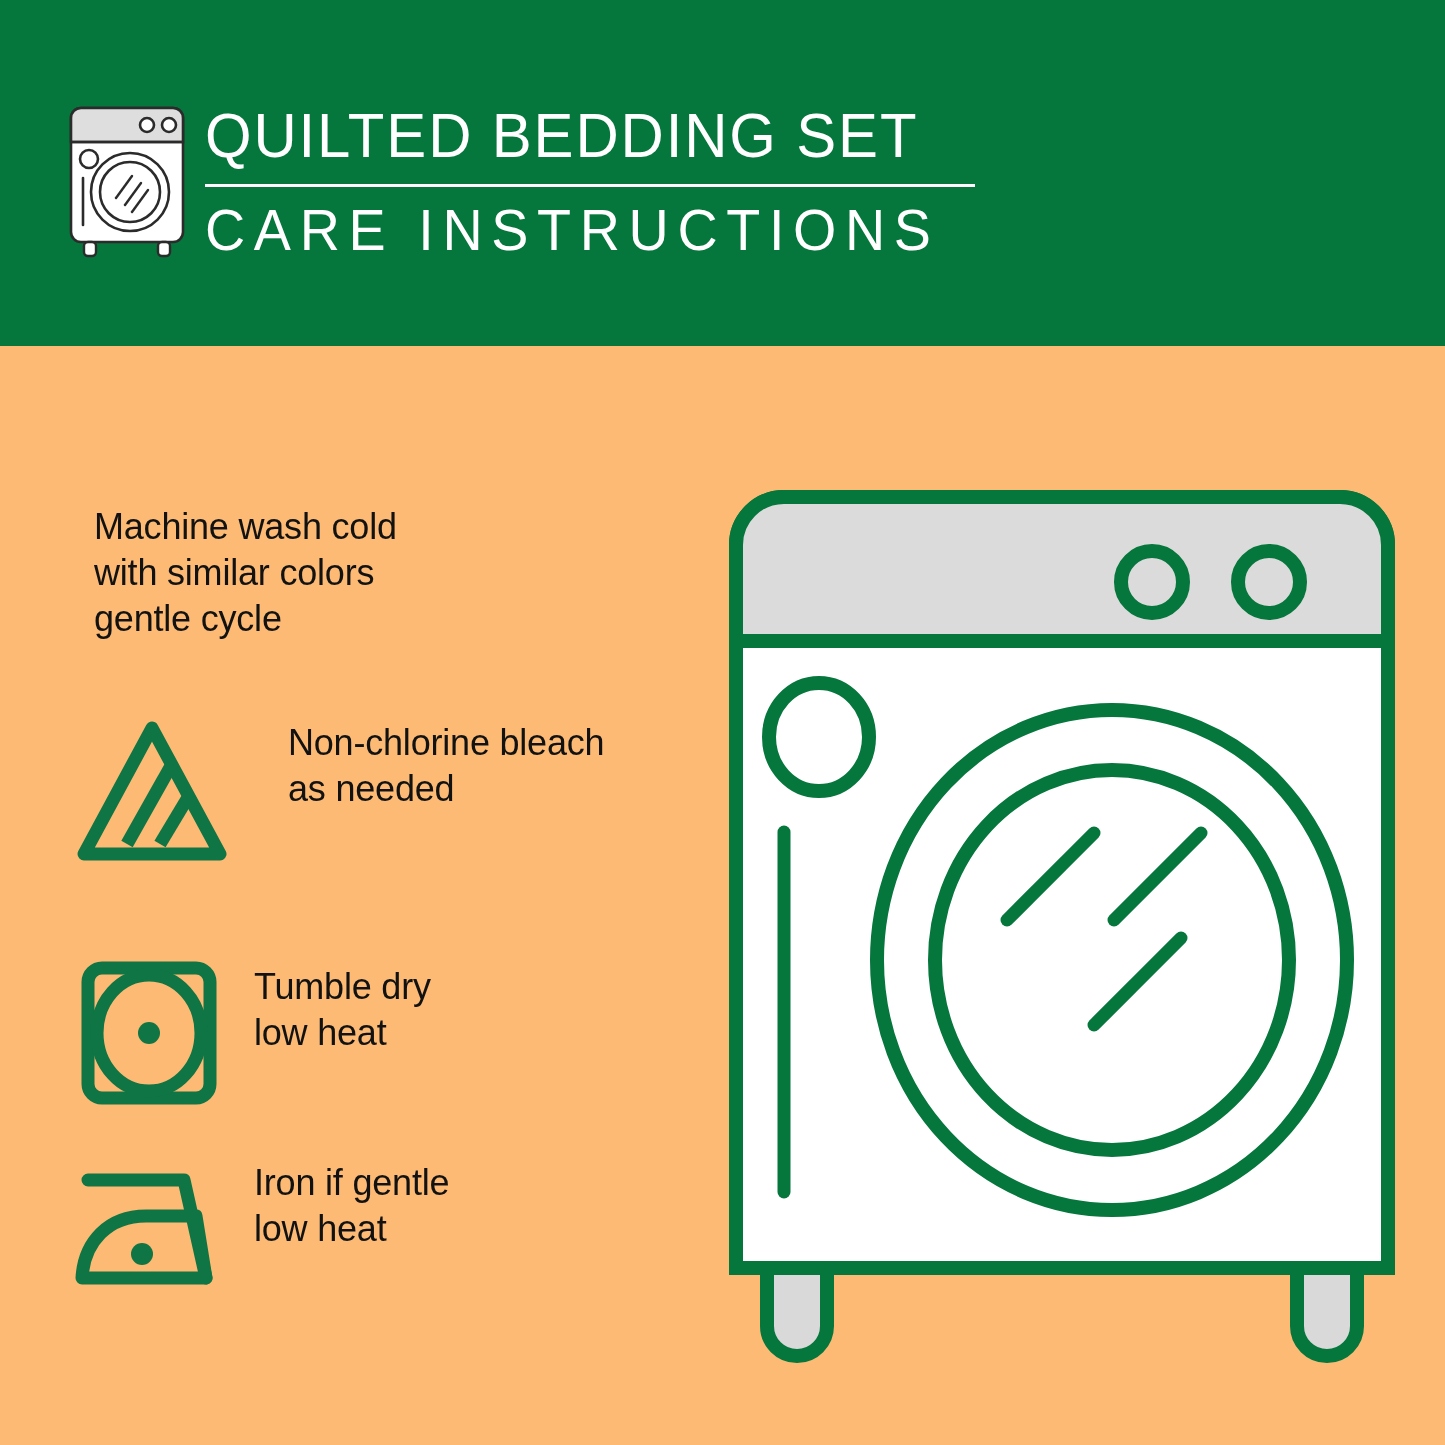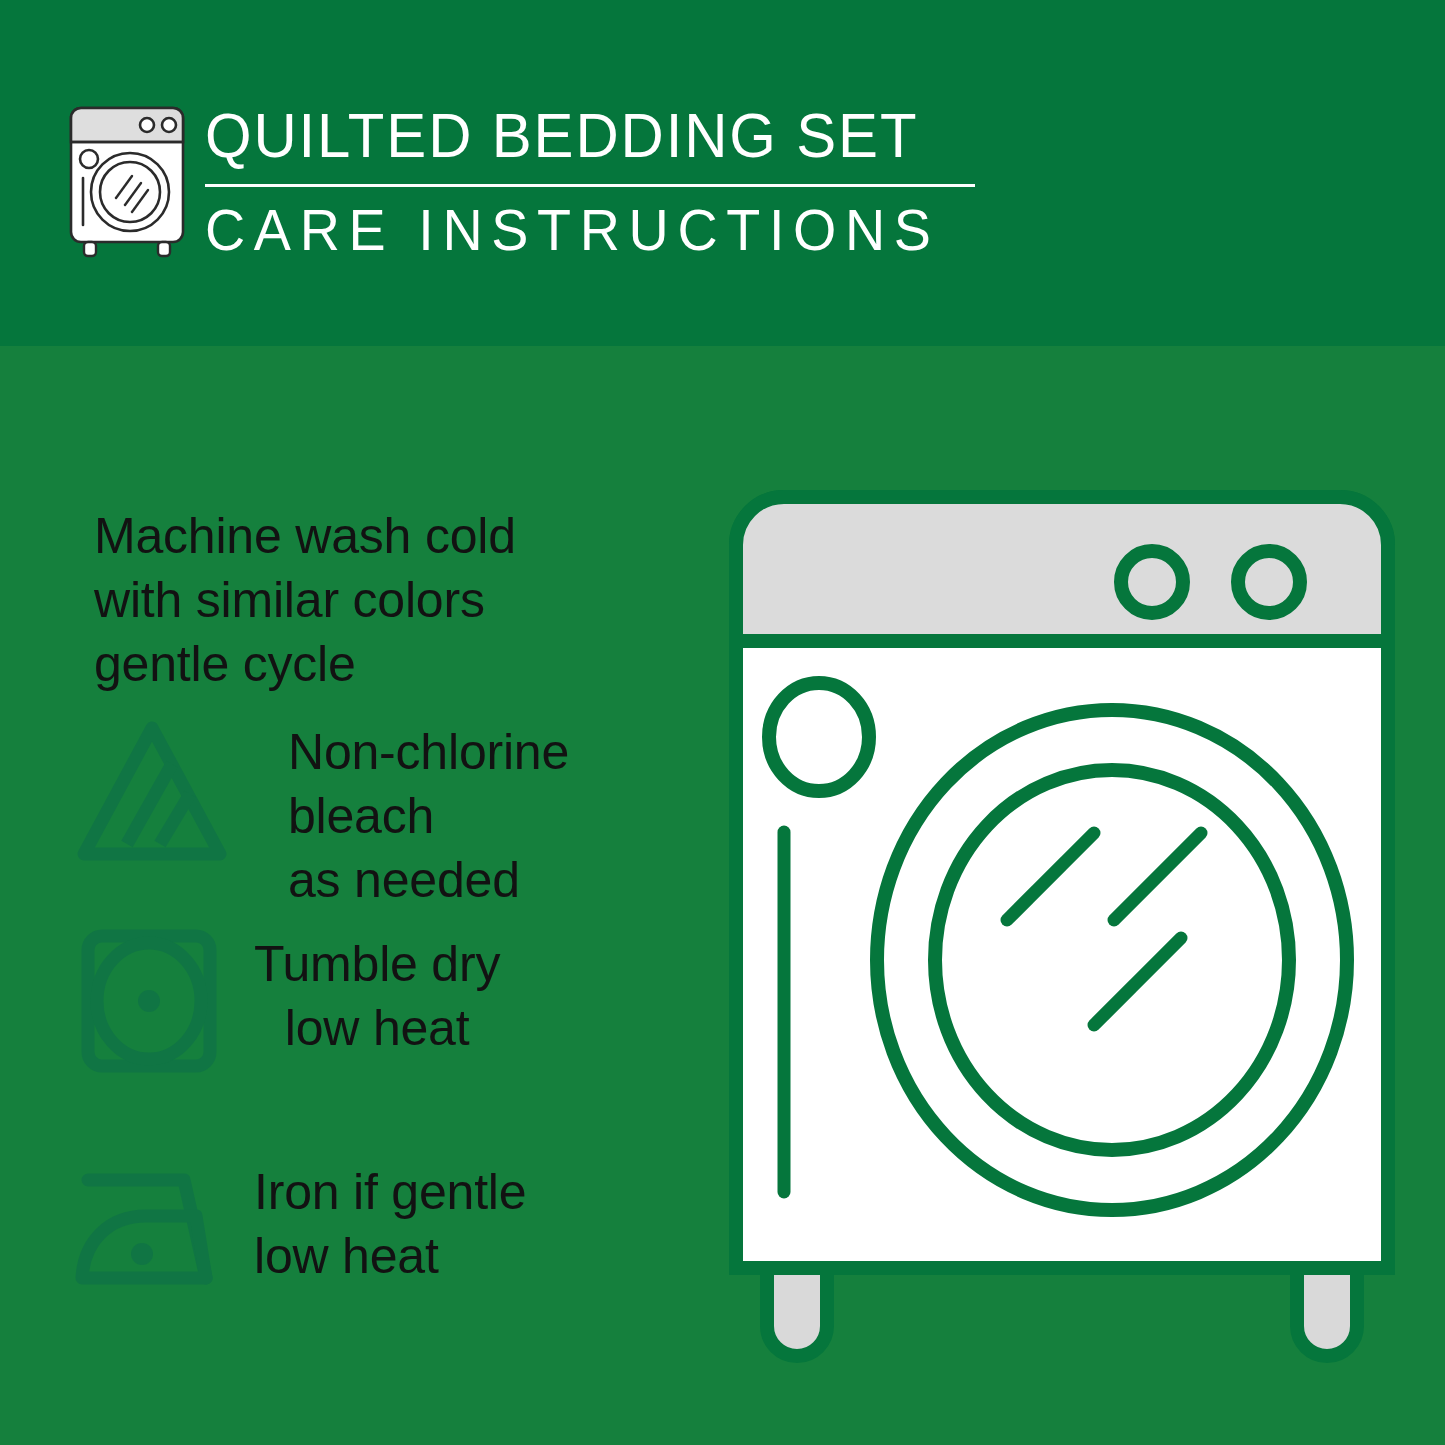--- a/index.html
+++ b/index.html
@@ -14,7 +14,7 @@
     position: relative;
     width: 1445px;
     height: 1445px;
-    background: #15803d;
+    background: #fdba74;
     overflow: hidden;
   }
 

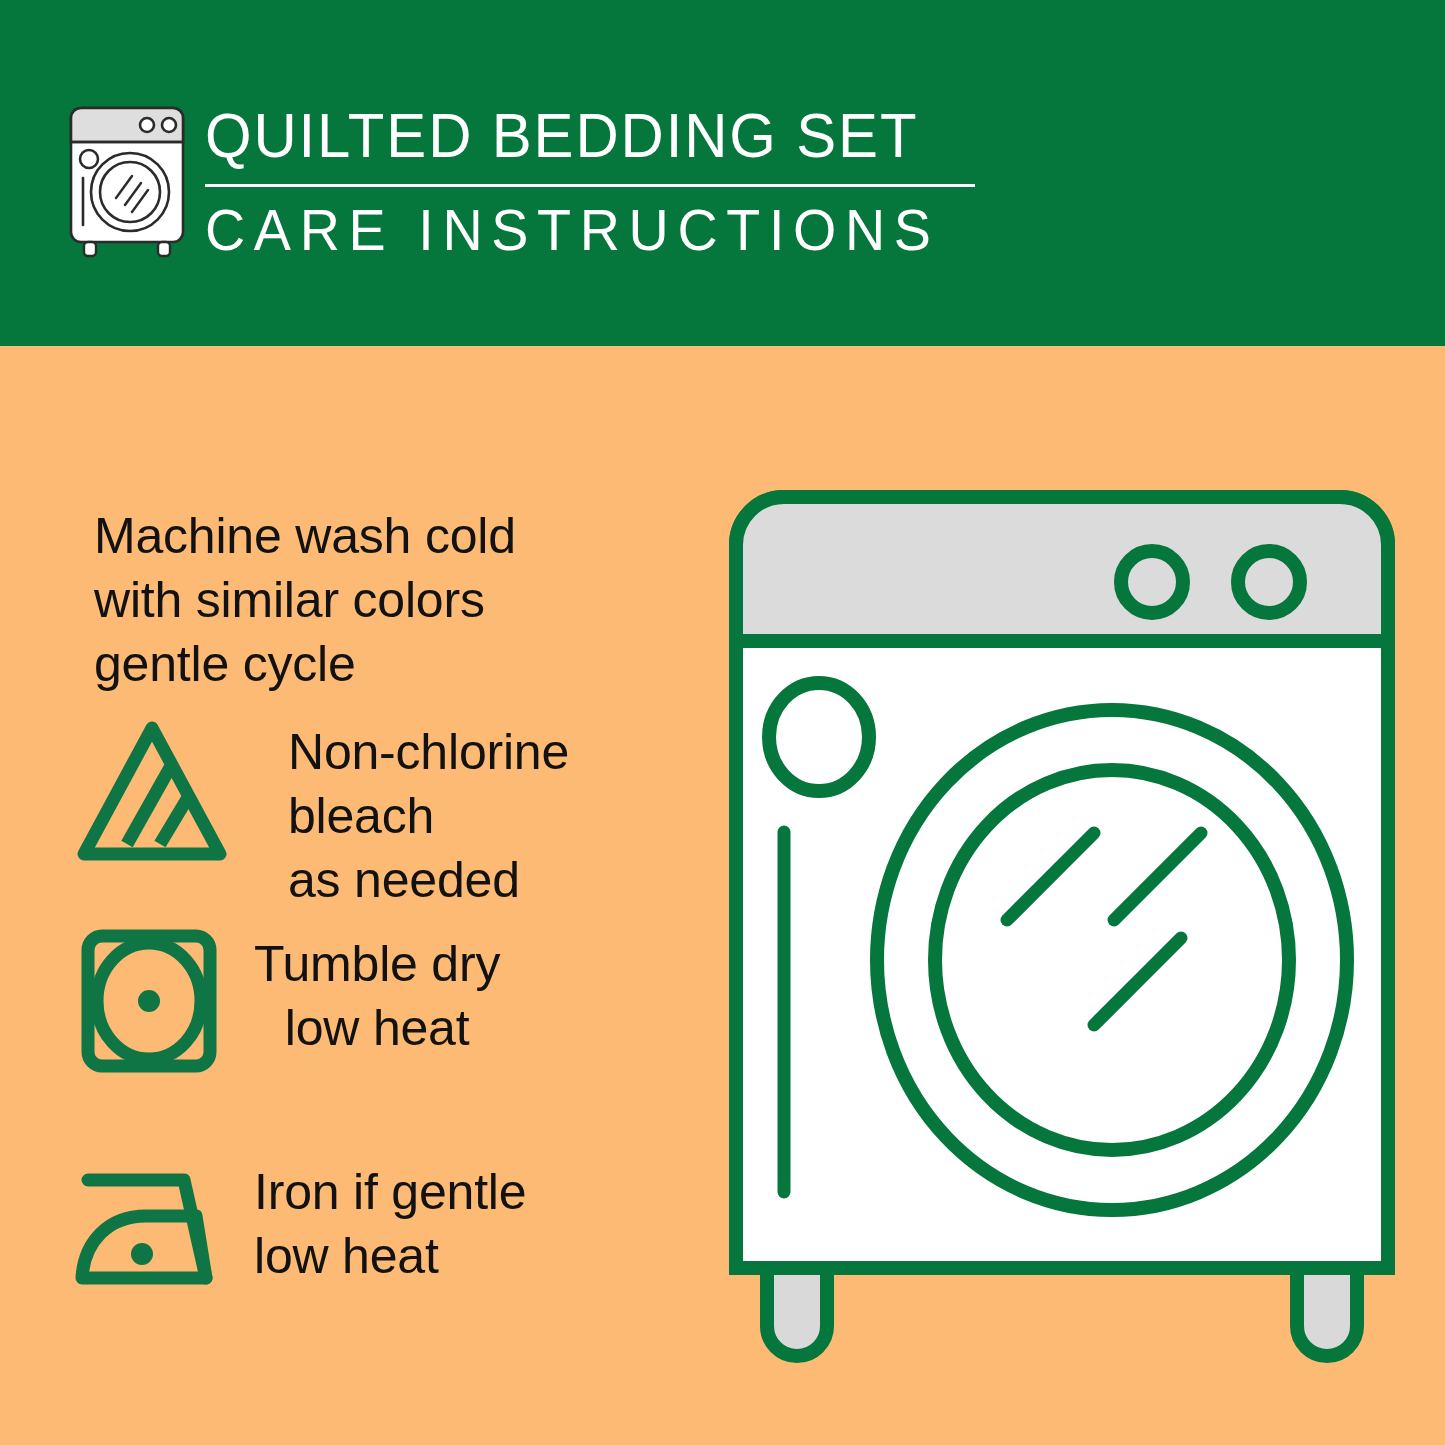--- a/index.html
+++ b/index.html
@@ -94,7 +94,7 @@
   }
   .care-text {
     font-family: "Liberation Sans", sans-serif;
-    font-size: 50px;
+    font-size: 36px;
     font-weight: 400;
     color: #121212;
     line-height: 1.28;

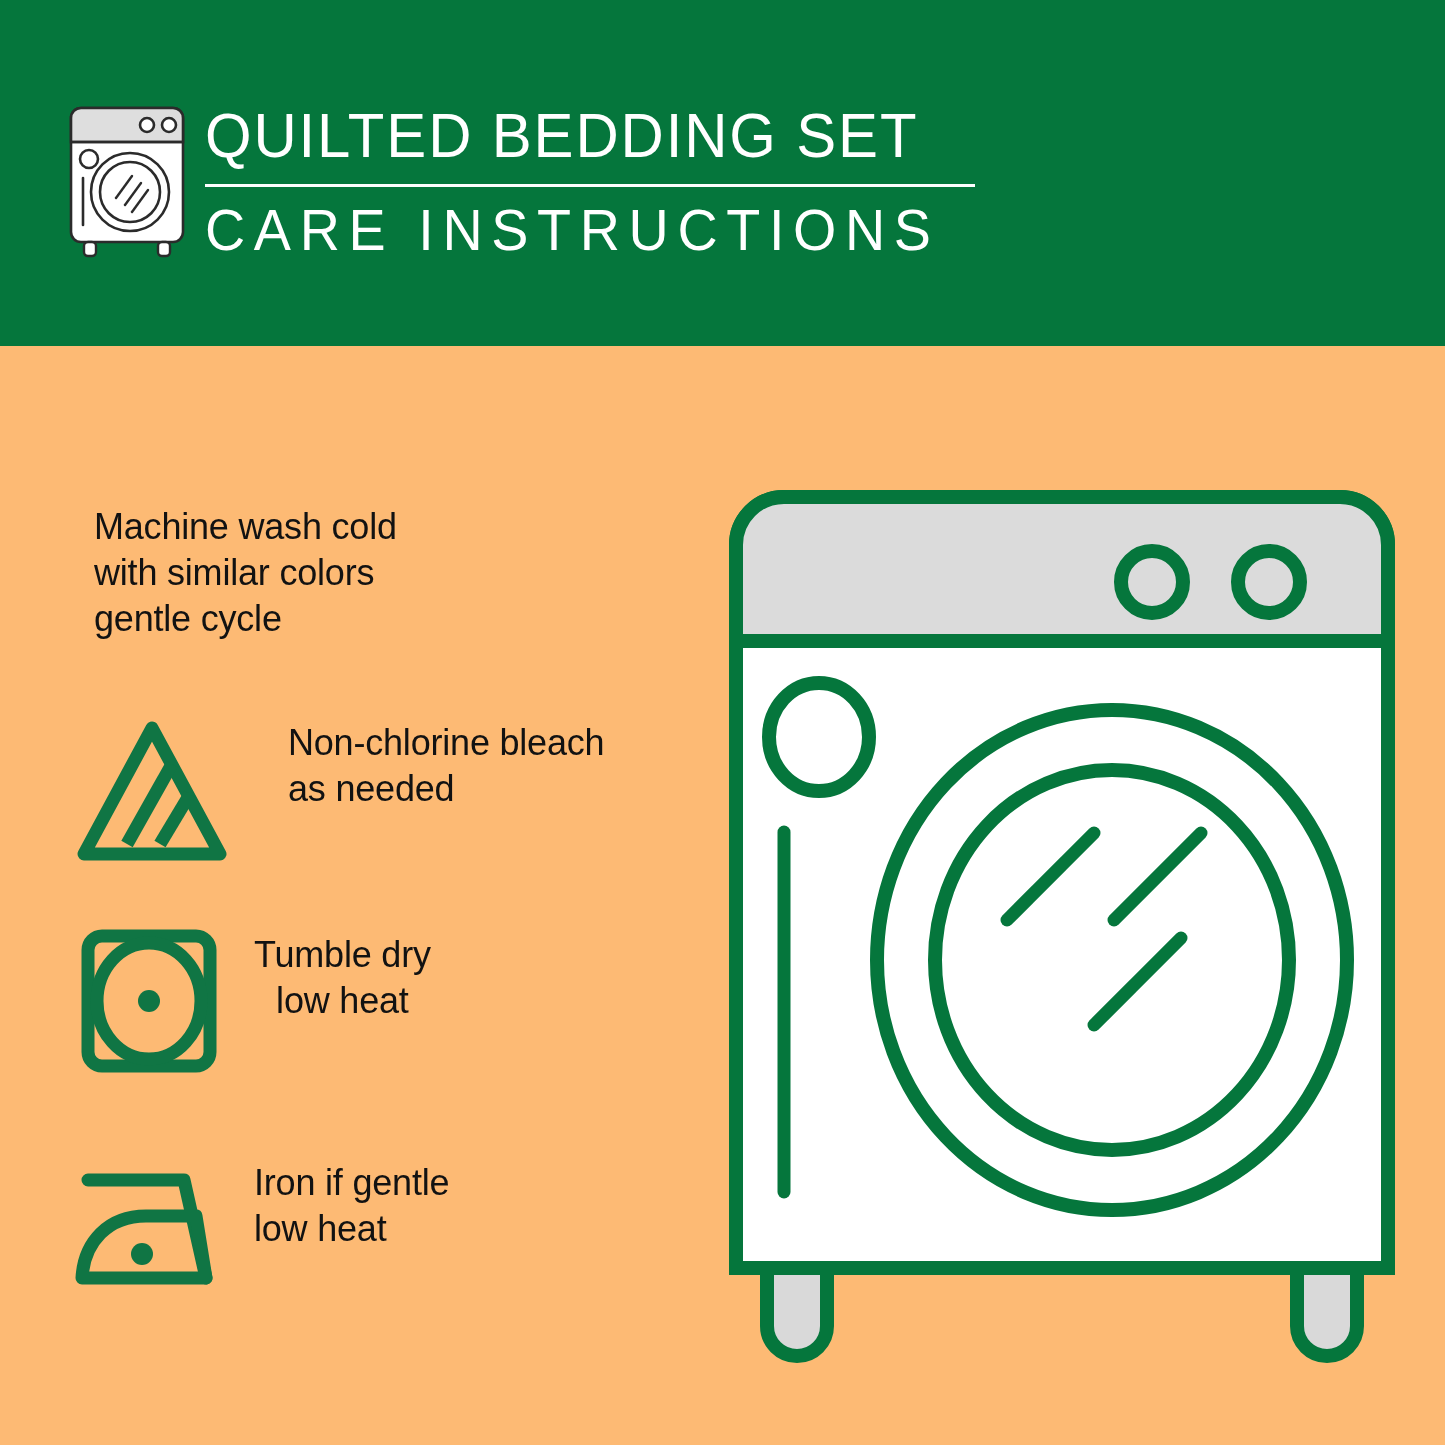--- a/index.html
+++ b/index.html
@@ -105,7 +105,7 @@
   }
   #care-row-0 { top: 152px; }
   #care-row-1 { top: 368px; gap: 34px; }
-  #care-row-2 { top: 580px; text-align: center; }
+  #care-row-2 { top: 612px; }
   #care-row-3 { top: 808px; }
 
   

